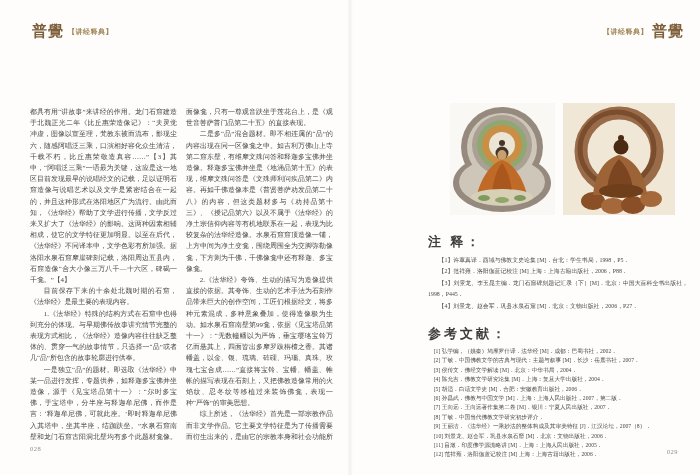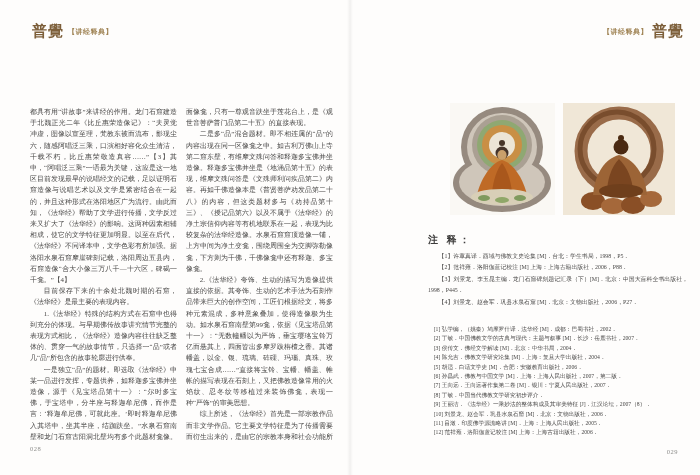--- a/index.html
+++ b/index.html
@@ -47,7 +47,7 @@
   .plate svg{display:block;}
   .notes-block{position:absolute;left:428px;top:233px;width:260px;}
   .blk-heading{
-    font-size:10px;font-weight:bold;color:#3e3d3c;letter-spacing:3px;margin:0 0 4px 0;
+    font-size:13px;font-weight:bold;color:#3e3d3c;letter-spacing:3px;margin:0 0 4px 0;
   }
   .note-item{
     margin:0;color:#4a4948;font-size:5.9px;line-height:11.4px;

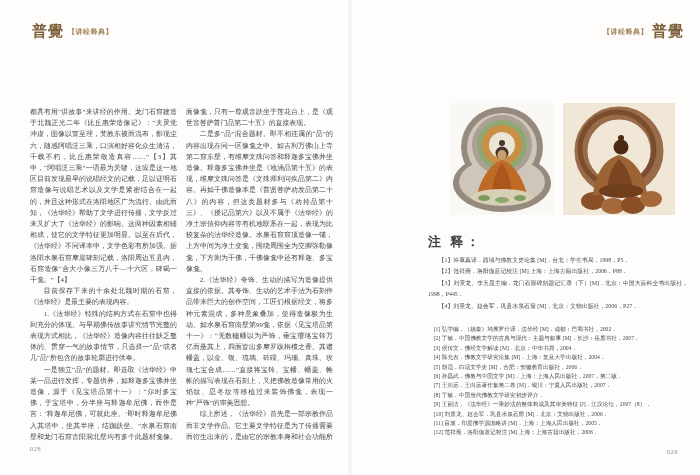--- a/index.html
+++ b/index.html
@@ -147,6 +147,7 @@
     </div>
 
     <div class="refs-block">
+      <p class="blk-heading">参考文献：</p>
       <p class="ref-item">[1] 弘学编，（姚秦）鸠摩罗什译．法华经 [M]．成都：巴蜀书社，2002．</p>
       <p class="ref-item">[2] 丁敏．中国佛教文学的古典与现代：主题与叙事 [M]．长沙：岳麓书社，2007．</p>
       <p class="ref-item">[3] 侯传文．佛经文学解读 [M]．北京：中华书局，2004．</p>

